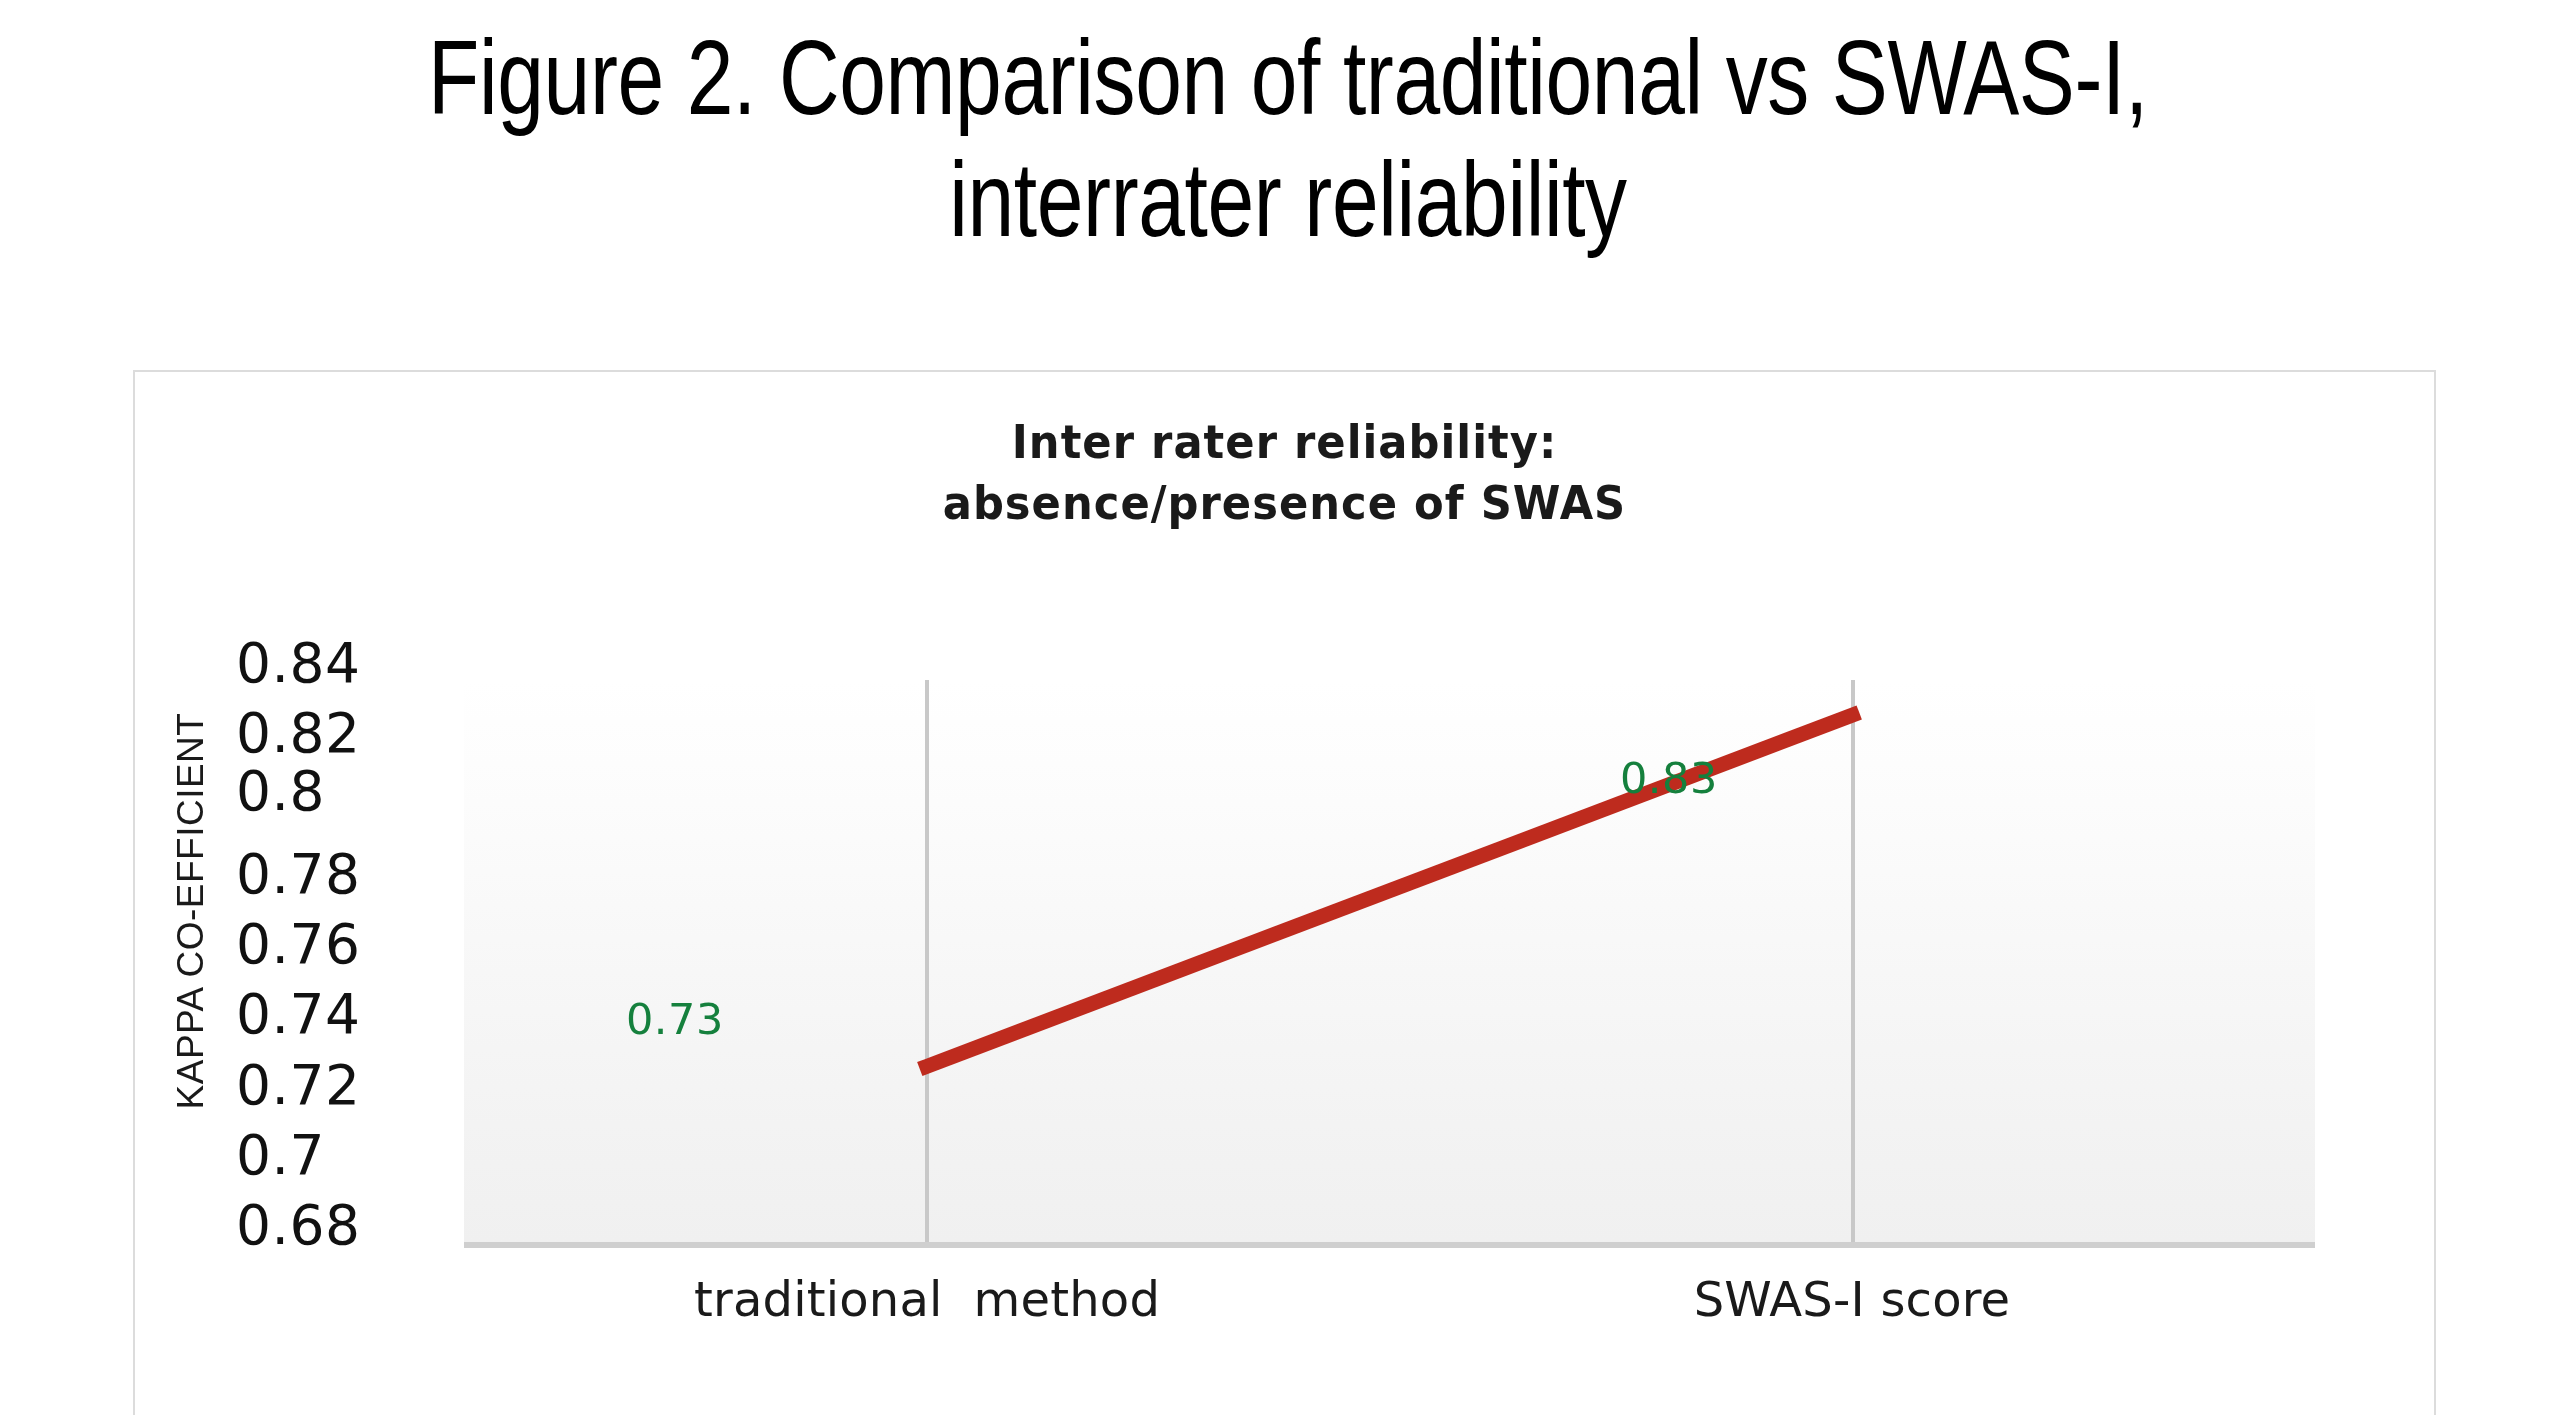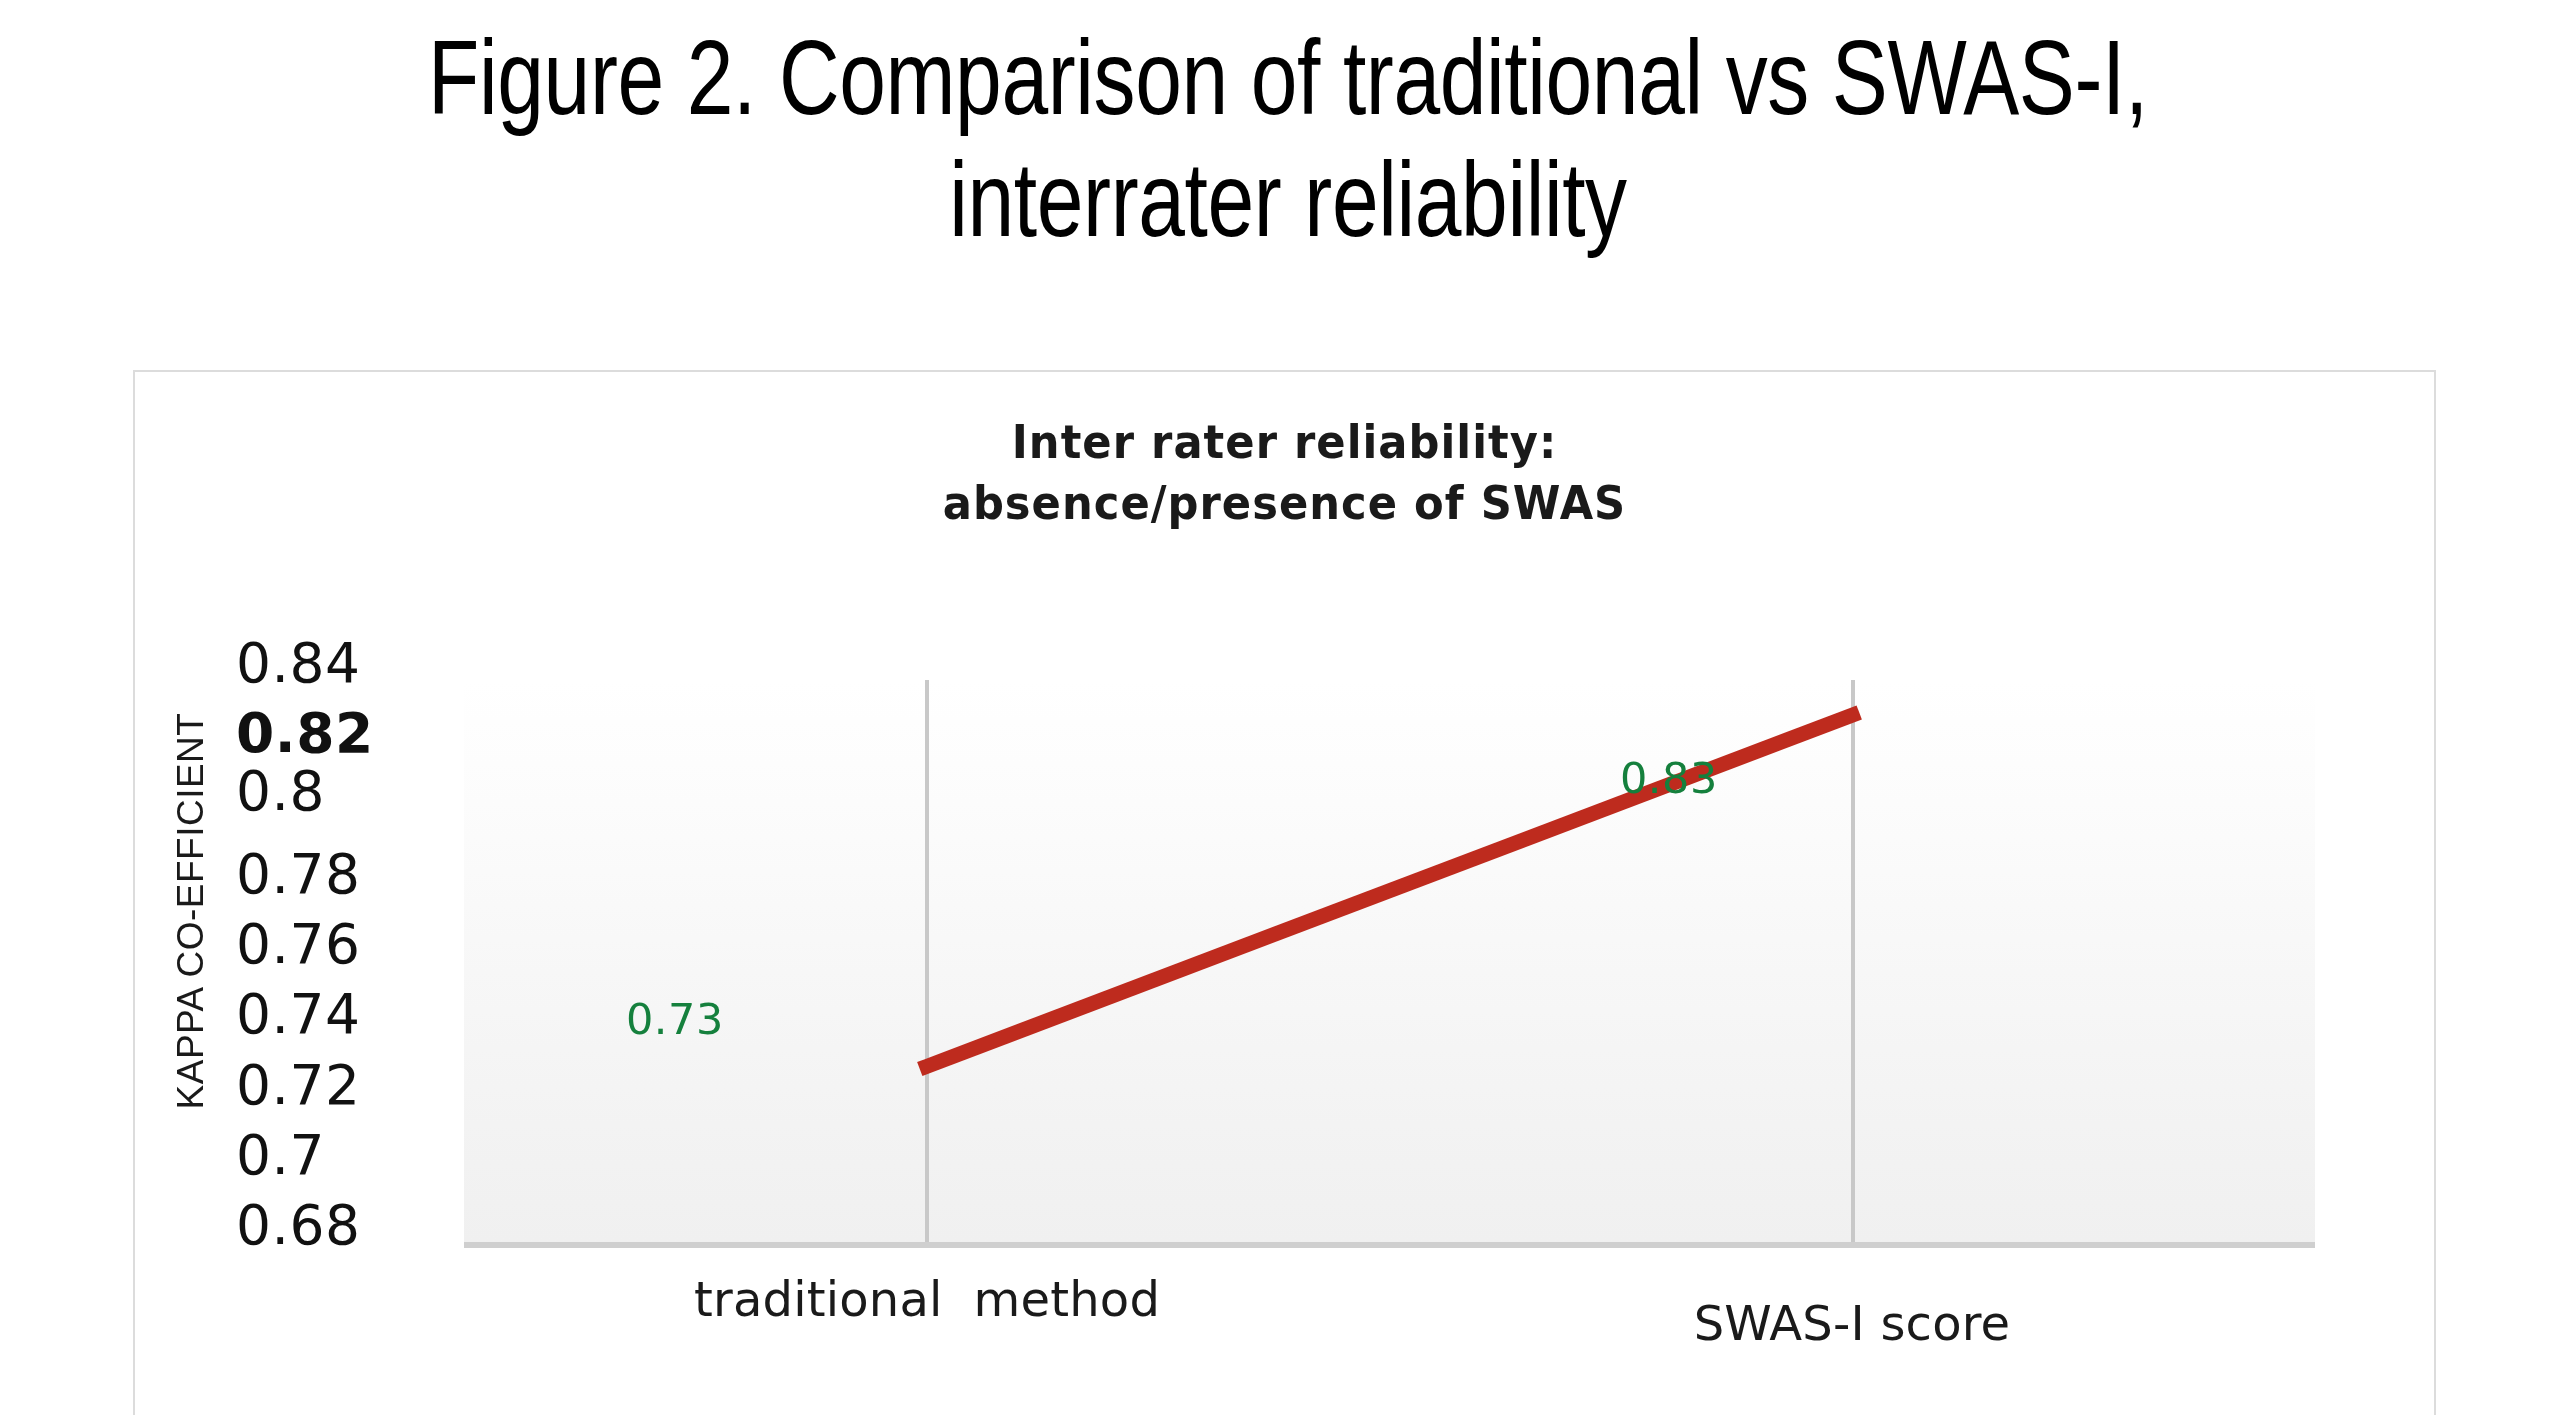--- a/index.html
+++ b/index.html
@@ -179,7 +179,7 @@
 
   <div id="y-ticks">
       <div class="ytick" style="top: 0px;">0.84</div>
-      <div class="ytick" style="top: 70px; font-weight: bold;">0.82</div>
+      <div class="ytick" style="top: 70px;">0.82</div>
       <div class="ytick" style="top: 128px;">0.8</div>
       <div class="ytick" style="top: 211px;">0.78</div>
       <div class="ytick" style="top: 281px;">0.76</div>

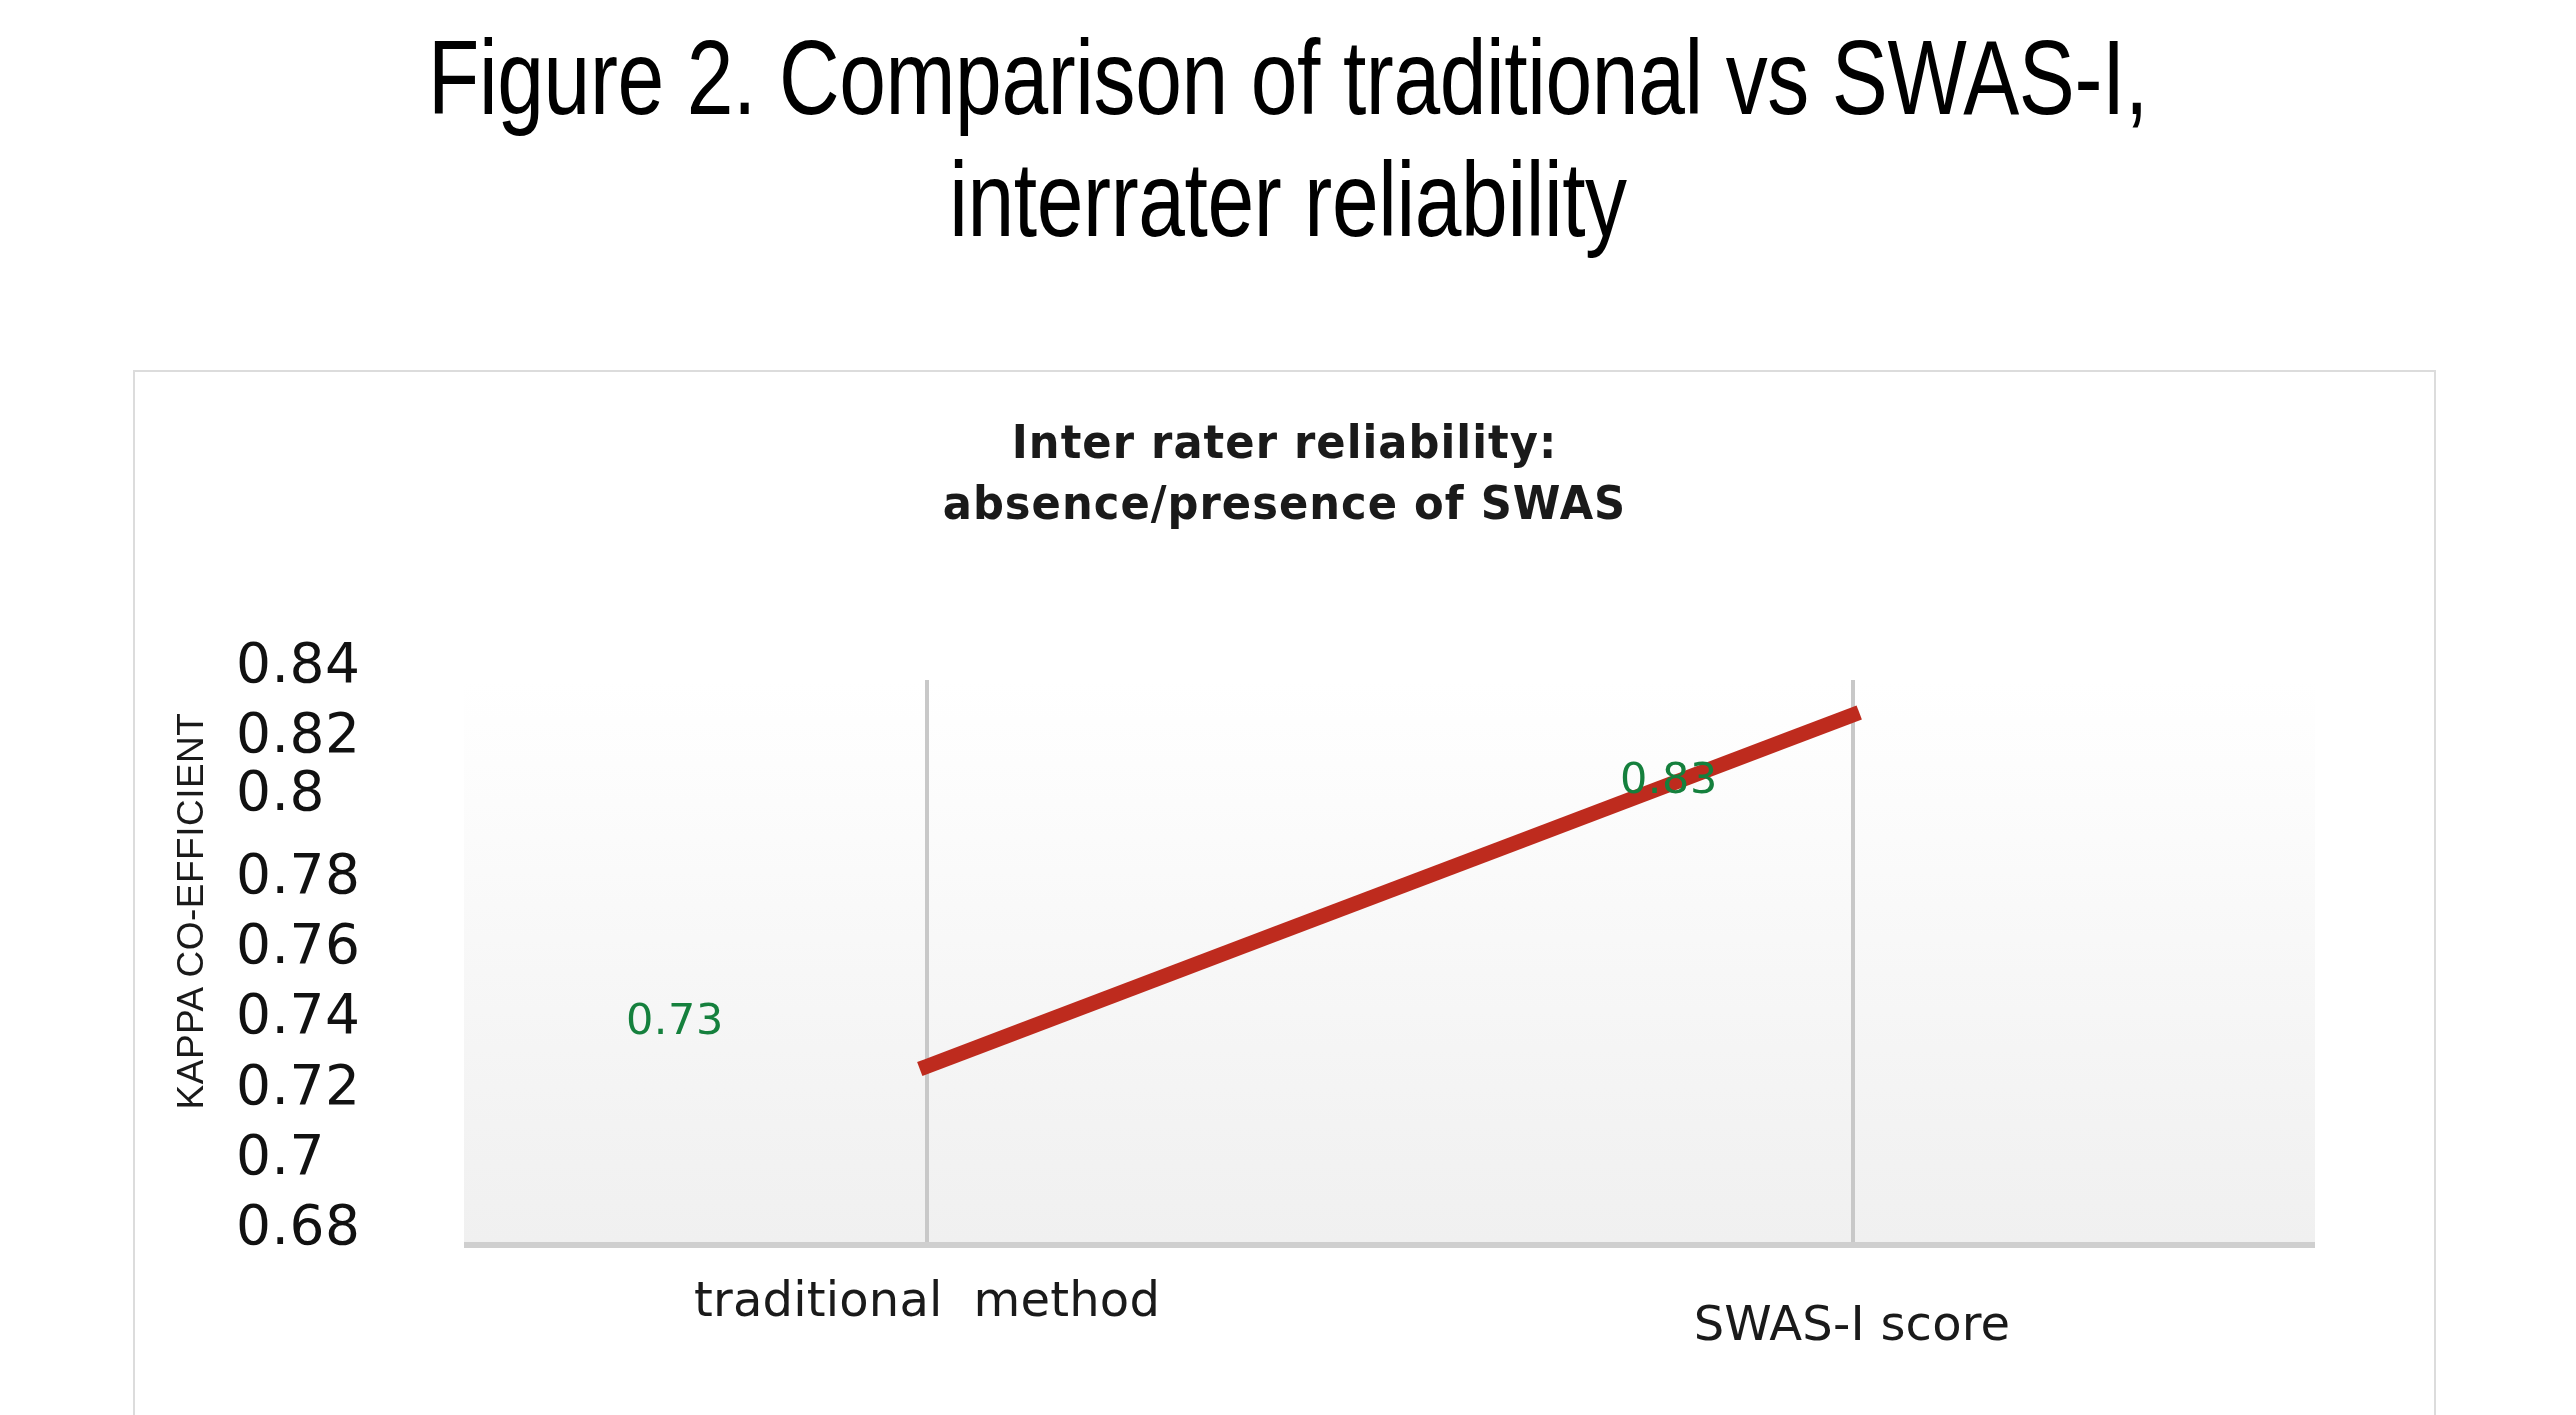--- a/index.html
+++ b/index.html
@@ -204,7 +204,7 @@
 
   <div id="x-labels">
       <div class="xtick" style="left: 463px;">traditional  method</div>
-      <div class="xtick" style="left: 1388px; margin-top: 24px;">SWAS-I score</div>
+      <div class="xtick" style="left: 1388px;">SWAS-I score</div>
     </div>
 
 </div>

